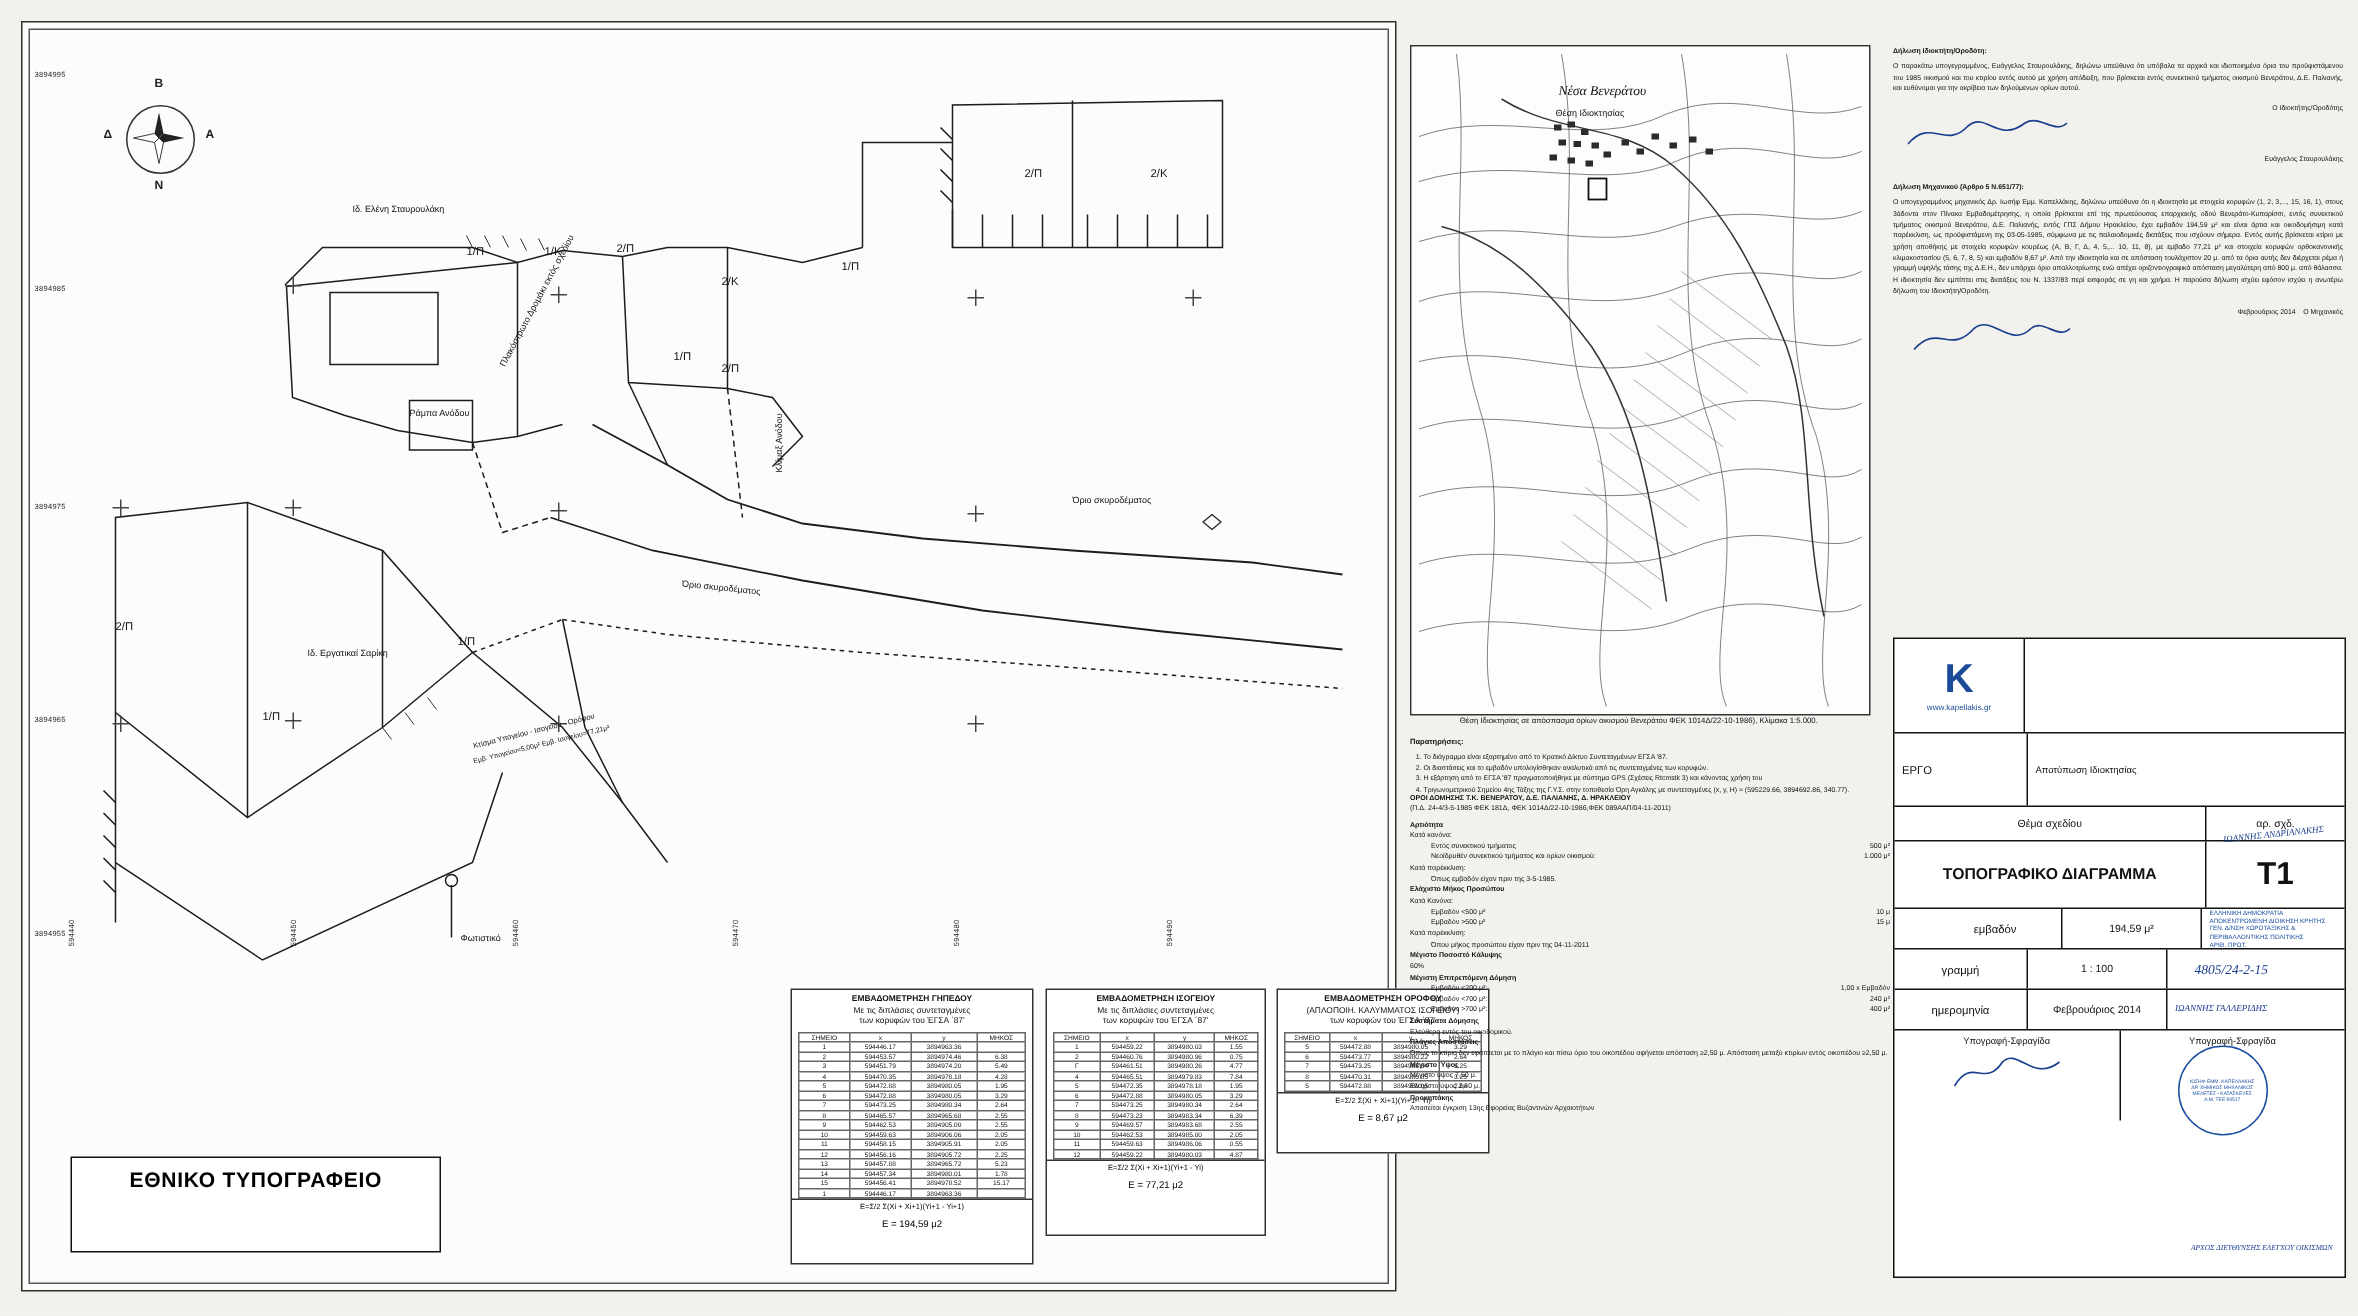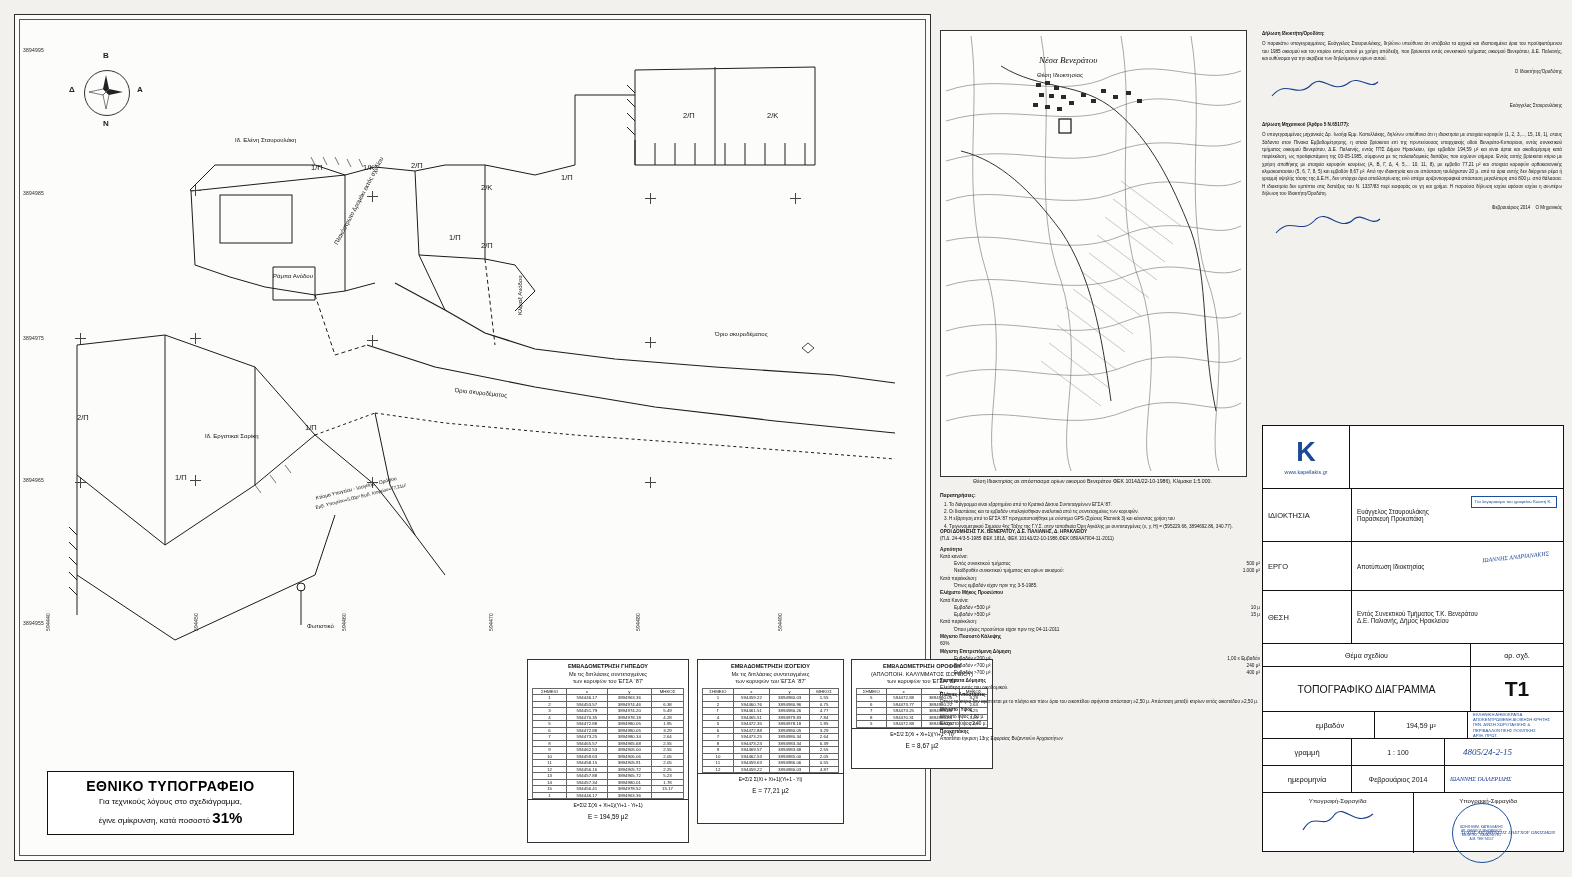--- a/index.html
+++ b/index.html
@@ -690,12 +690,6 @@
       </div>
     </div>
 
-    <div class="tbrow" style="height:52px;">
-      <div class="tbcell tblabel c">ΙΔΙΟΚΤΗΣΙΑ</div>
-      <div class="tbcell tbval" style="font-size:6.3px;white-space:pre-line;">Ευάγγελος Σταυρουλάκης
-Παρασκευή Προκοπάκη</div>
-      <div class="bluebox" style="position:absolute;right:6px;top:70px;width:78px;white-space:pre-line;">Για λογαριασμό του γραφείου Κωστή Κ.</div>
-    </div>
 
     <div class="tbrow" style="height:48px;">
       <div class="tbcell tblabel c">ΕΡΓΟ</div>

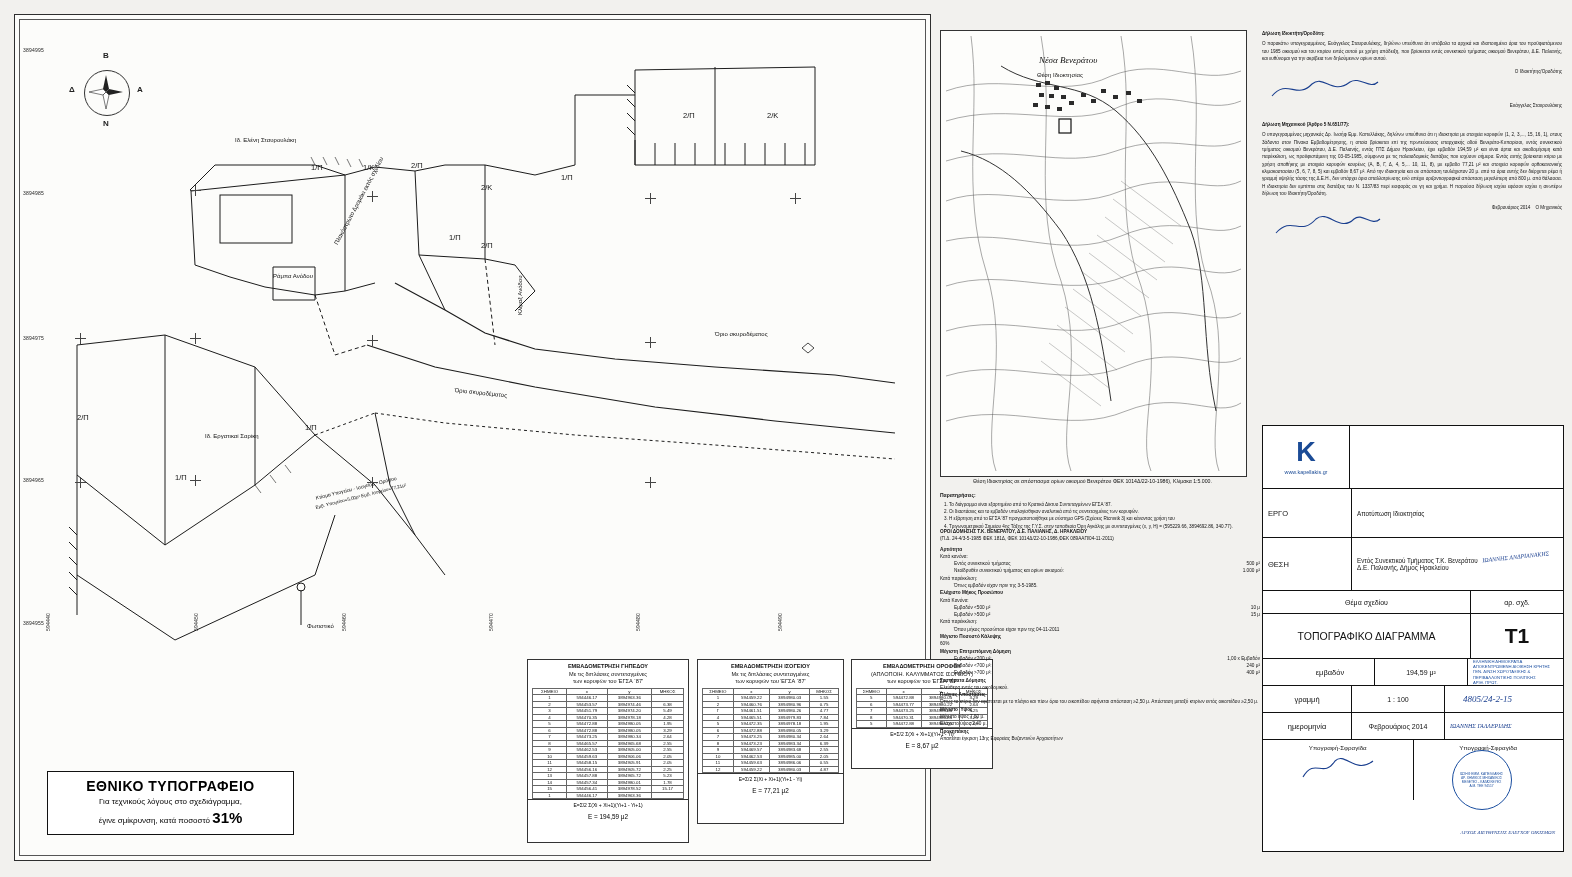--- a/index.html
+++ b/index.html
@@ -697,11 +697,6 @@
       <div class="hand" style="position:absolute;right:14px;top:128px;font-size:6px;transform:rotate(-6deg);">ΙΩΑΝΝΗΣ ΑΝΔΡΙΑΝΑΚΗΣ</div>
     </div>
 
-    <div class="tbrow" style="height:52px;">
-      <div class="tbcell tblabel c">ΘΕΣΗ</div>
-      <div class="tbcell tbval" style="font-size:6.3px;white-space:pre-line;">Εντός Συνεκτικού Τμήματος Τ.Κ. Βενεράτου
-Δ.Ε. Παλιανής, Δήμος Ηρακλείου</div>
-    </div>
 
     <div class="tbrow" style="height:22px;">
       <div class="tbcell" style="flex:1;justify-content:center;border-right:1px solid #111;font-size:7px;">Θέμα σχεδίου</div>

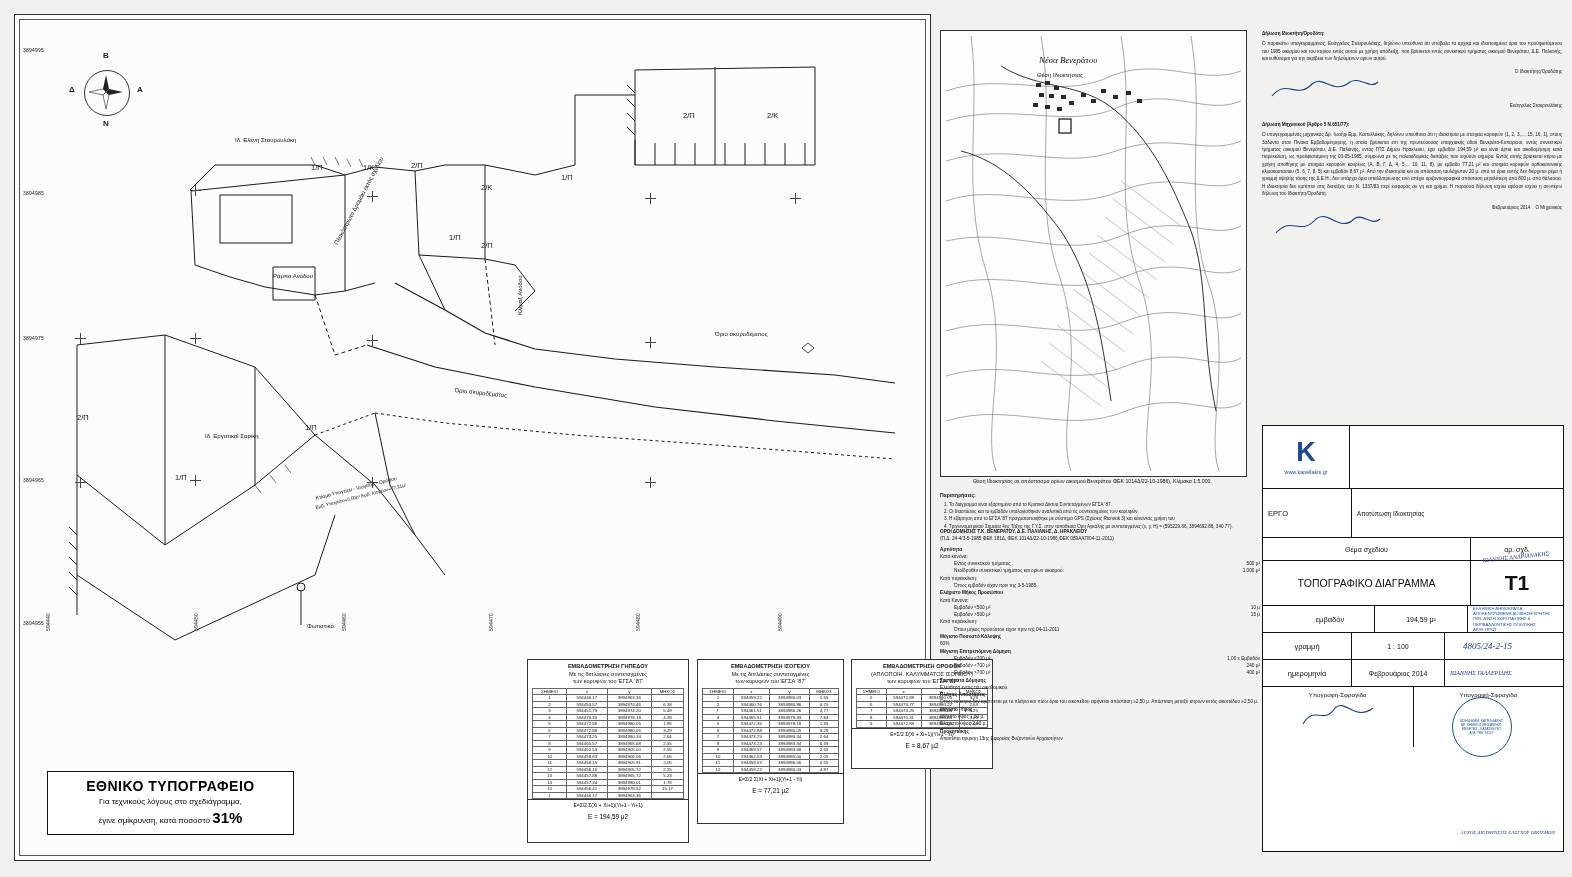--- a/index.html
+++ b/index.html
@@ -704,7 +704,7 @@
     </div>
 
     <div class="tbrow" style="height:44px;">
-      <div class="tbcell" style="flex:1;justify-content:center;border-right:1px solid #111;font-size:10.5px;">ΤΟΠΟΓΡΑΦΙΚΟ ΔΙΑΓΡΑΜΜΑ</div>
+      <div class="tbcell" style="flex:1;justify-content:center;border-right:1px solid #111;font-size:10.5px;font-weight:bold;">ΤΟΠΟΓΡΑΦΙΚΟ ΔΙΑΓΡΑΜΜΑ</div>
       <div class="tbcell" style="width:82px;justify-content:center;font-size:21px;font-weight:bold;">Τ1</div>
     </div>
 

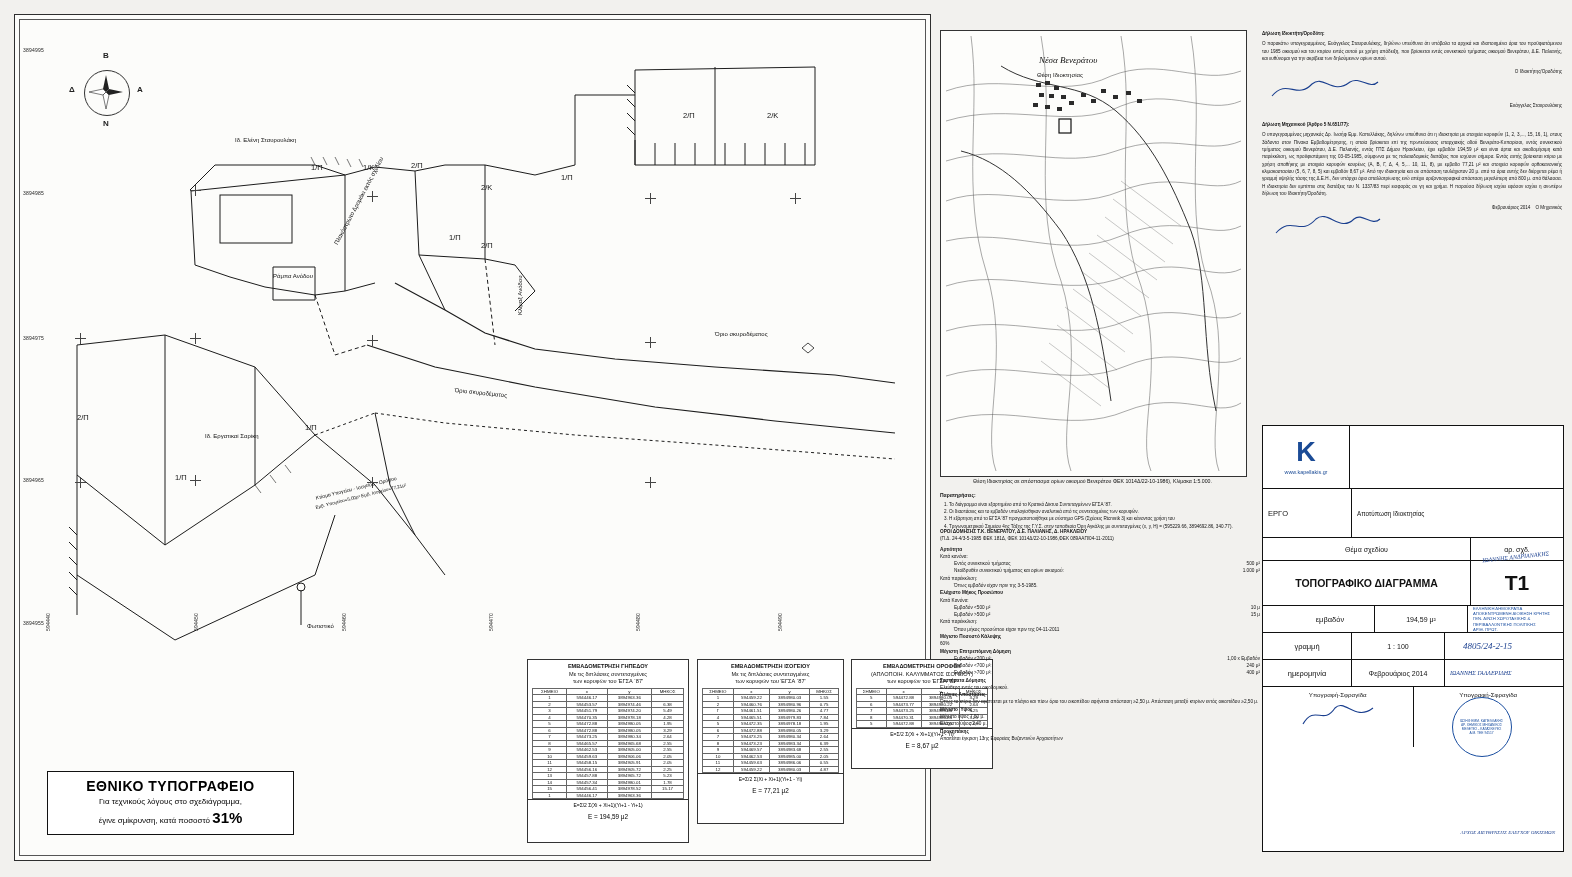--- a/index.html
+++ b/index.html
@@ -213,11 +213,6 @@
 
     <div id="etnbox">
       <div class="t1">ΕΘΝΙΚΟ ΤΥΠΟΓΡΑΦΕΙΟ</div>
-      <div class="t2">
-        <span>Για τεχνικούς λόγους στο σχεδιάγραμμα,</span><br>
-        <span>έγινε σμίκρυνση, κατά ποσοστό</span>
-        <span class="pct">31%</span>
-      </div>
     </div>
 
     <div class="tblbox" style="left:512px;top:644px;width:160px;height:182px;">

